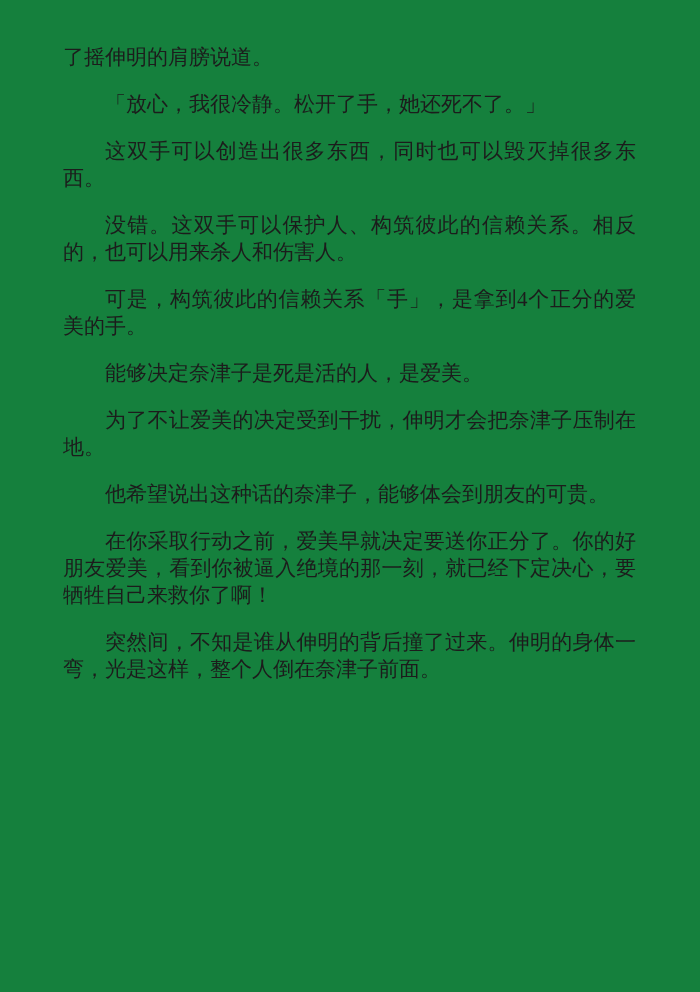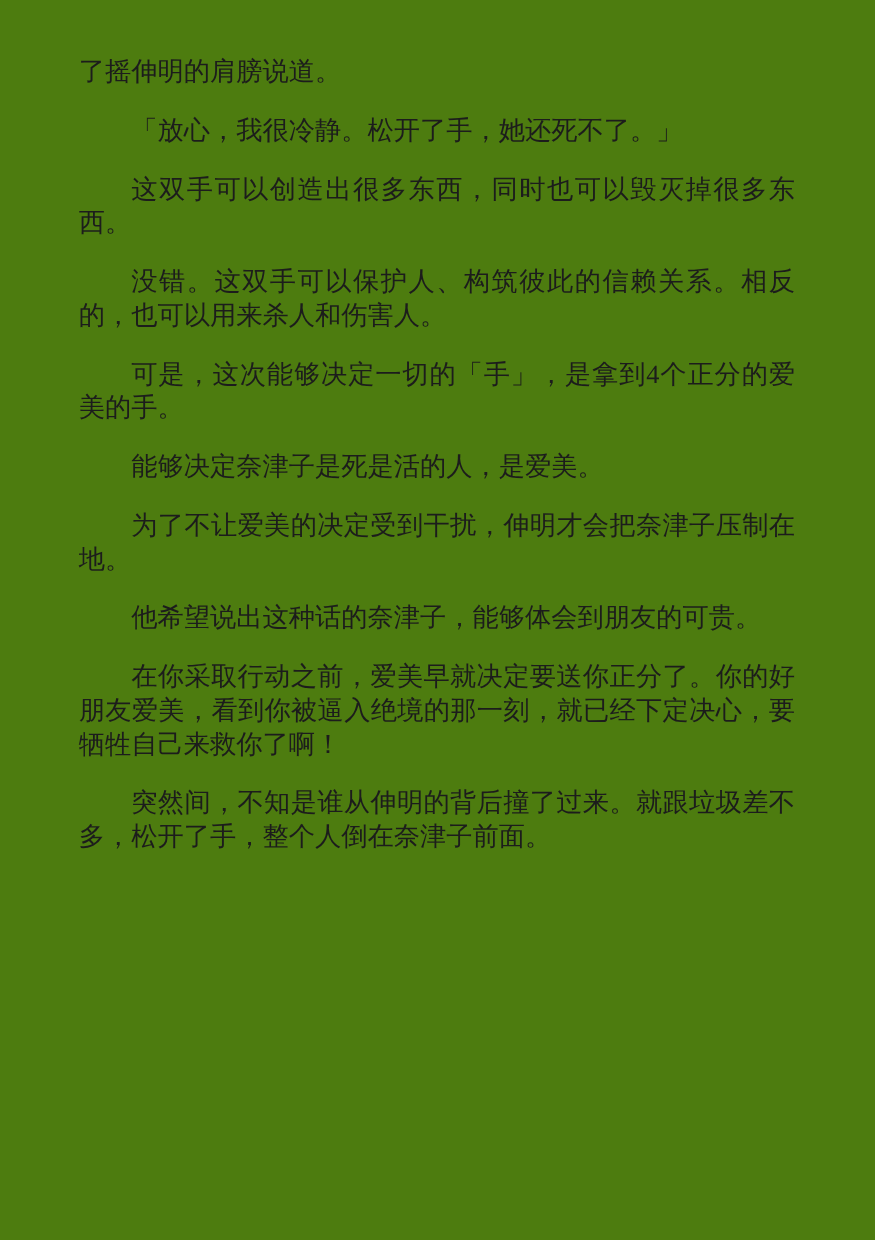--- a/index.html
+++ b/index.html
@@ -18,7 +18,7 @@
     width: 700px;
     height: 992px;
     padding: 44px 64px 0 63px;
-    background: #4d7c0f;
+    background: #15803d;
   }
   .para {
     margin: 0 0 20px 0;

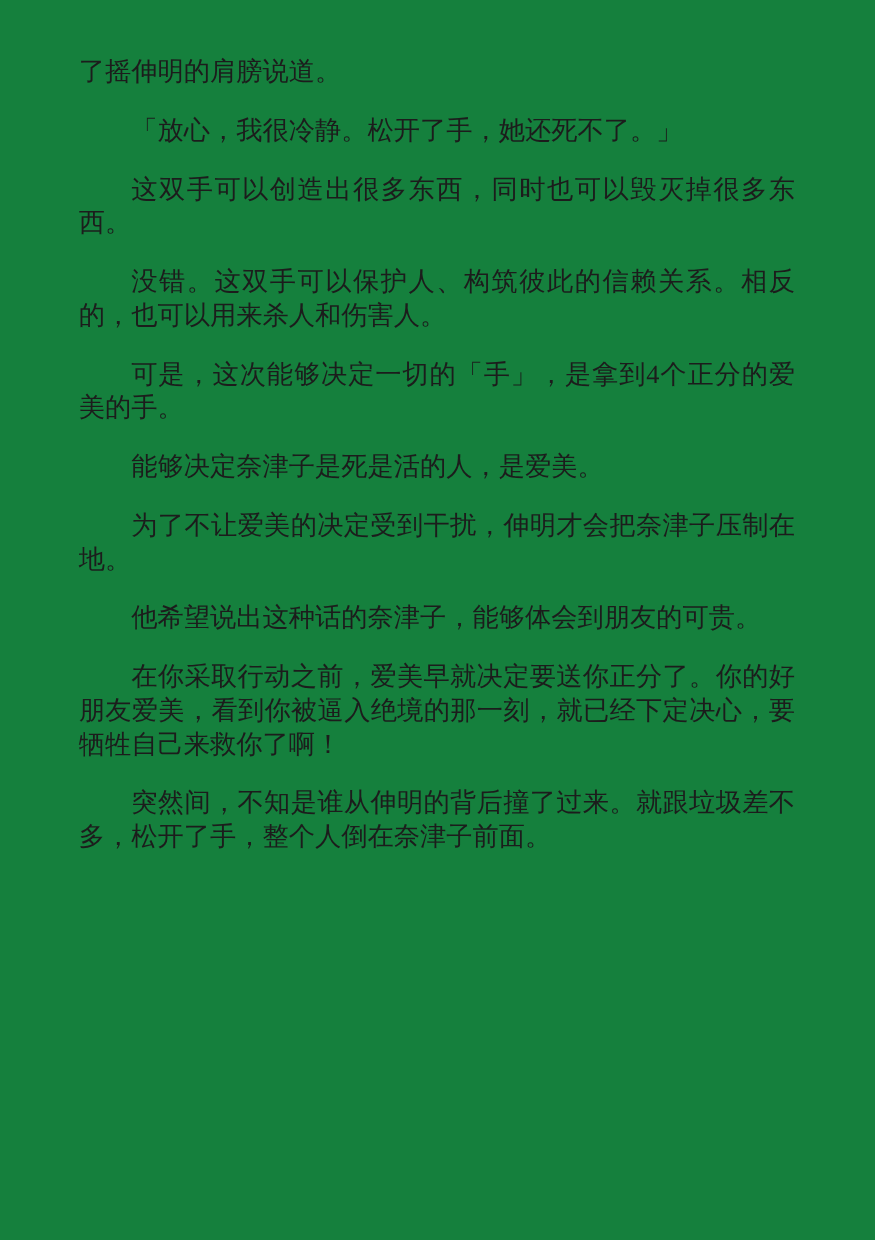--- a/index.html
+++ b/index.html
@@ -42,7 +42,7 @@
   <p class="para">「放心，我很冷静。松开了手，她还死不了。」</p>
   <p class="para">这双手可以创造出很多东西，同时也可以毁灭掉很多东西。</p>
   <p class="para">没错。这双手可以保护人、构筑彼此的信赖关系。相反的，也可以用来杀人和伤害人。</p>
-  <p class="para">可是，这次能够决定一切的「手」，是拿到4个正分的爱美的手。</p>
+  <p class="para">可是，构筑彼此的信赖关系「手」，是拿到4个正分的爱美的手。</p>
   <p class="para">能够决定奈津子是死是活的人，是爱美。</p>
   <p class="para">为了不让爱美的决定受到干扰，伸明才会把奈津子压制在地。</p>
   <p class="para">他希望说出这种话的奈津子，能够体会到朋友的可贵。</p>

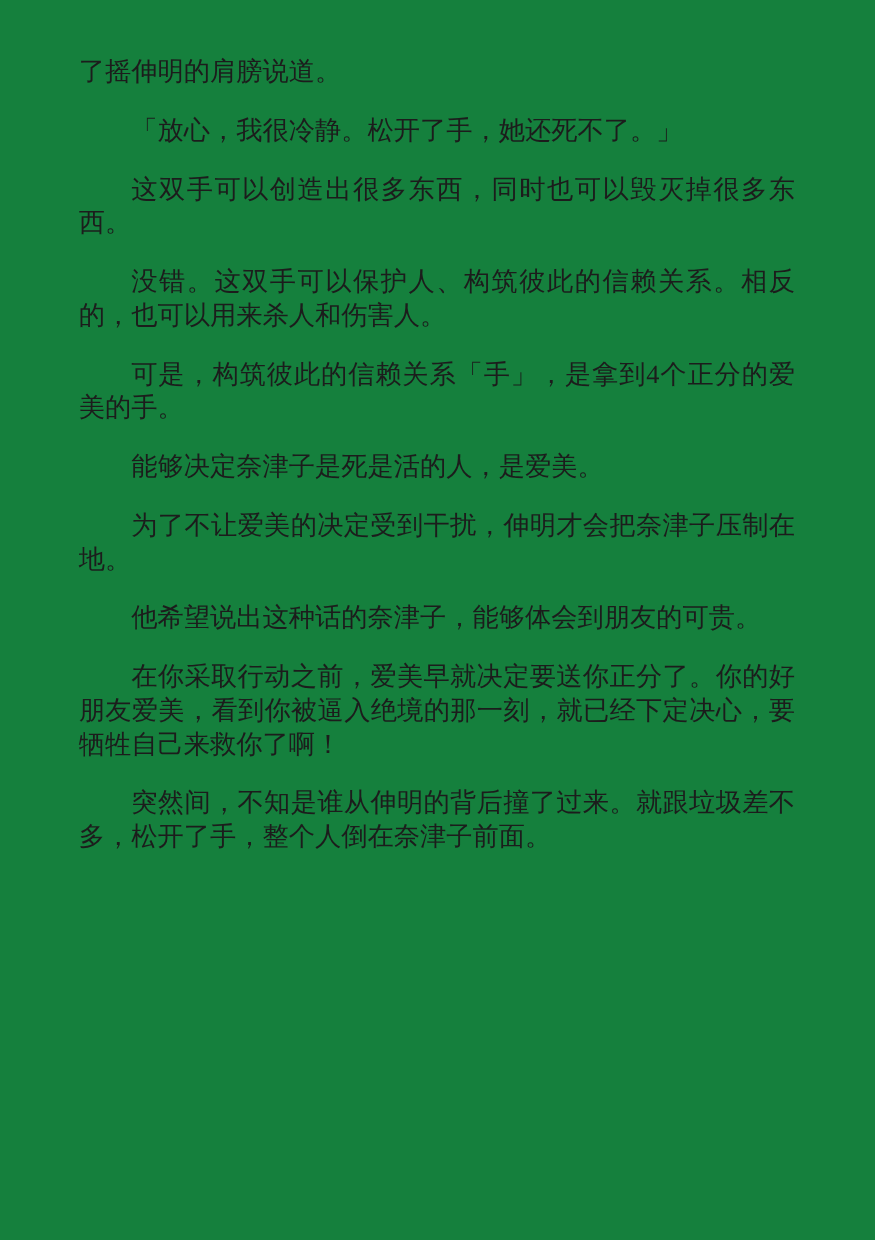--- a/index.html
+++ b/index.html
@@ -47,7 +47,7 @@
   <p class="para">为了不让爱美的决定受到干扰，伸明才会把奈津子压制在地。</p>
   <p class="para">他希望说出这种话的奈津子，能够体会到朋友的可贵。</p>
   <p class="para">在你采取行动之前，爱美早就决定要送你正分了。你的好朋友爱美，看到你被逼入绝境的那一刻，就已经下定决心，要牺牲自己来救你了啊！</p>
-  <p class="para">突然间，不知是谁从伸明的背后撞了过来。就跟垃圾差不多，松开了手，整个人倒在奈津子前面。</p>
+  <p class="para">突然间，不知是谁从伸明的背后撞了过来。伸明的身体一弯，光是这样，整个人倒在奈津子前面。</p>
 </div>
 
 </body></html>

